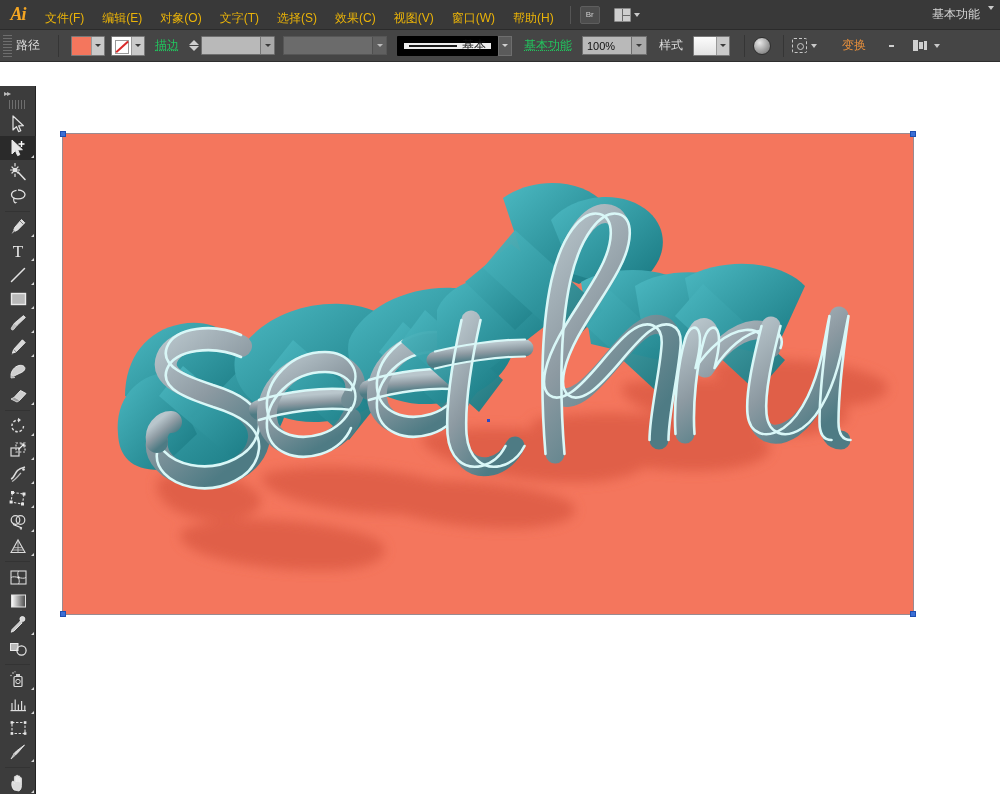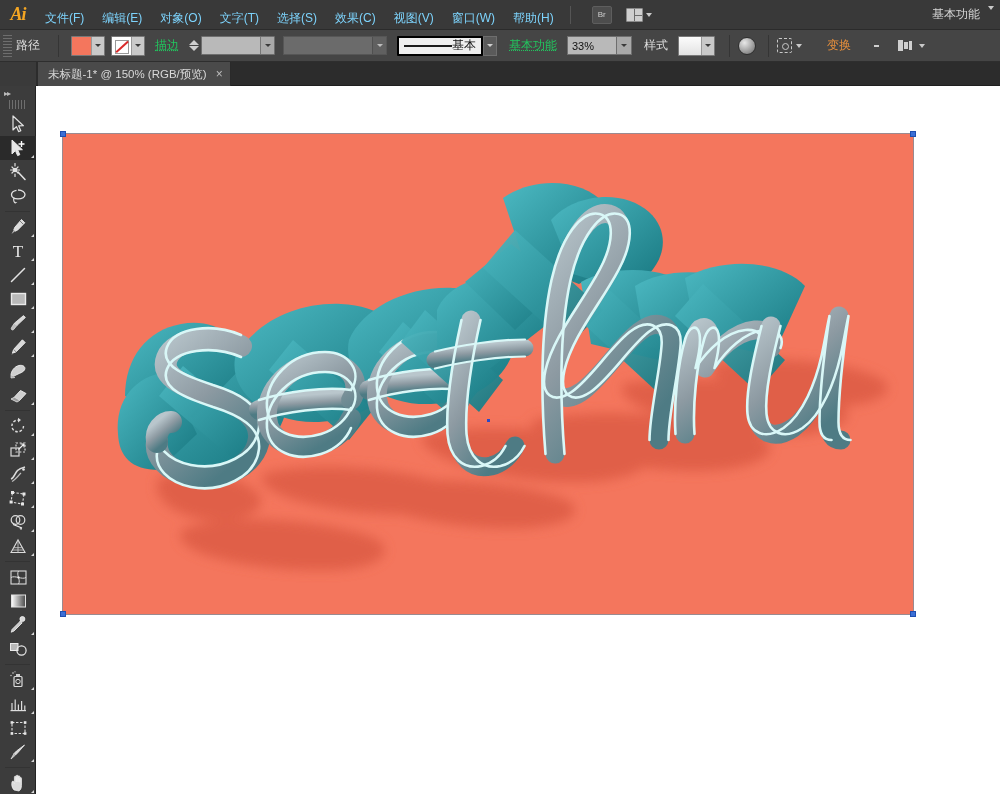--- a/index.html
+++ b/index.html
@@ -25,7 +25,7 @@
     letter-spacing:-1px;
   }
   .menu-item{
-    color:#7dd3fc; font-size:12px; padding:0 9px; height:24px;
+    color:#eab308; font-size:12px; padding:0 9px; height:24px;
     line-height:30px; white-space:nowrap; cursor:default;
   }
   .menu-sep{ width:1px; height:18px; background:#555; margin:0 7px; }

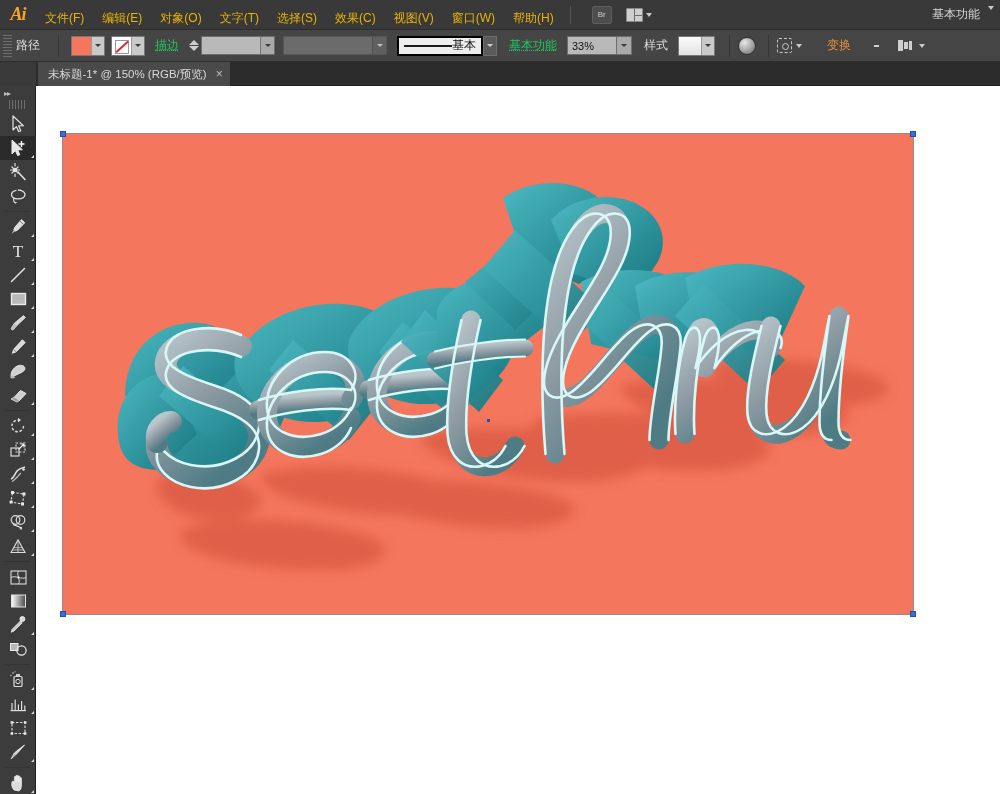--- a/index.html
+++ b/index.html
@@ -33,7 +33,7 @@
     width:20px; height:18px; background:#4d4d4d; border:1px solid #5e5e5e;
     border-radius:2px; color:#cfcfcf; font-size:8px;
     display:flex; align-items:center; justify-content:center;
-    margin-left:14px; font-family:"Liberation Sans",sans-serif;
+    margin-left:2px; font-family:"Liberation Sans",sans-serif;
   }
   .layout-btn{
     display:flex; align-items:center; margin-left:14px; gap:3px;

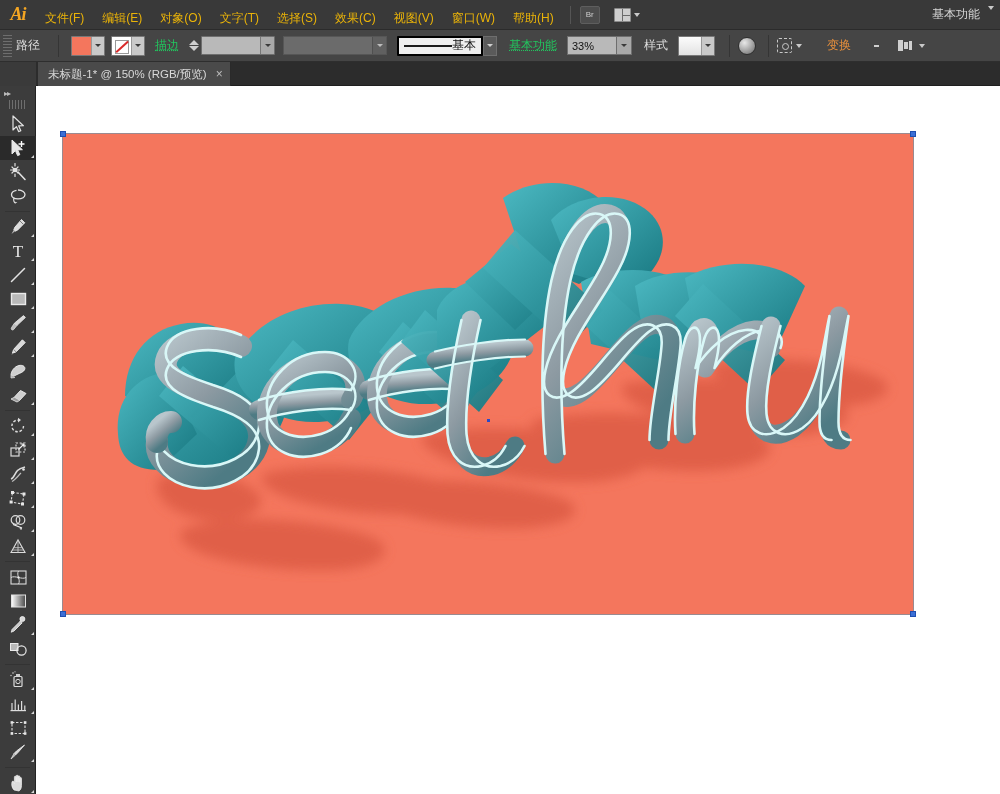--- a/index.html
+++ b/index.html
@@ -117,8 +117,8 @@
     display:flex; align-items:center;
   }
   .profile-box{
-    height:20px; background:#eee; border:2px solid #000000; display:flex; align-items:center;
-    padding:0 5px; border-radius:1px;
+    height:20px; background:#eee; border:7px solid #000000; display:flex; align-items:center;
+    padding:0 5px; gap:5px; border-radius:1px;
   }
   .profile-line{ width:48px; height:0; border-top:2px solid #1a1a1a; }
   .profile-txt{ color:#111; font-size:12px; white-space:nowrap; }

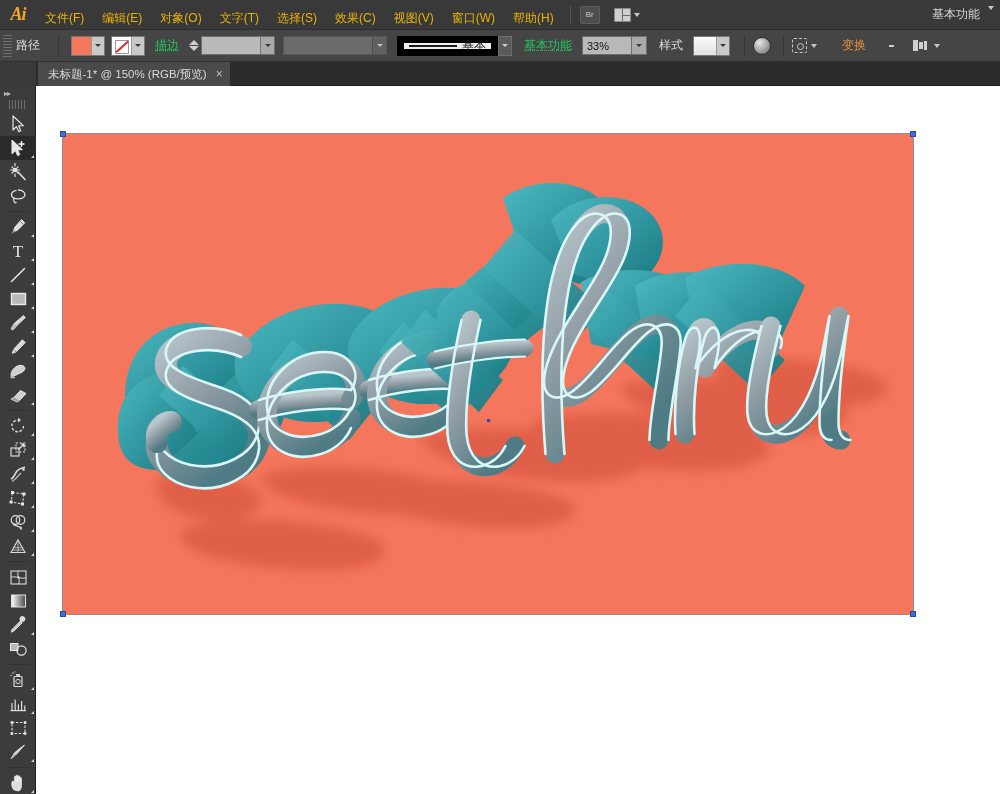--- a/index.html
+++ b/index.html
@@ -288,7 +288,7 @@
 
     <div class="cb-label orange" style="margin-left:12px;">基本功能</div>
     <div class="opacity-field">
-      <span>33%</span>
+      <span>100%</span>
     </div>
     <div style="width:15px;height:19px;background:#a9a9a9;border:1px solid #6e6e6e;border-left:none;display:flex;align-items:center;justify-content:center;">
         <span class="caret-sm"></span>

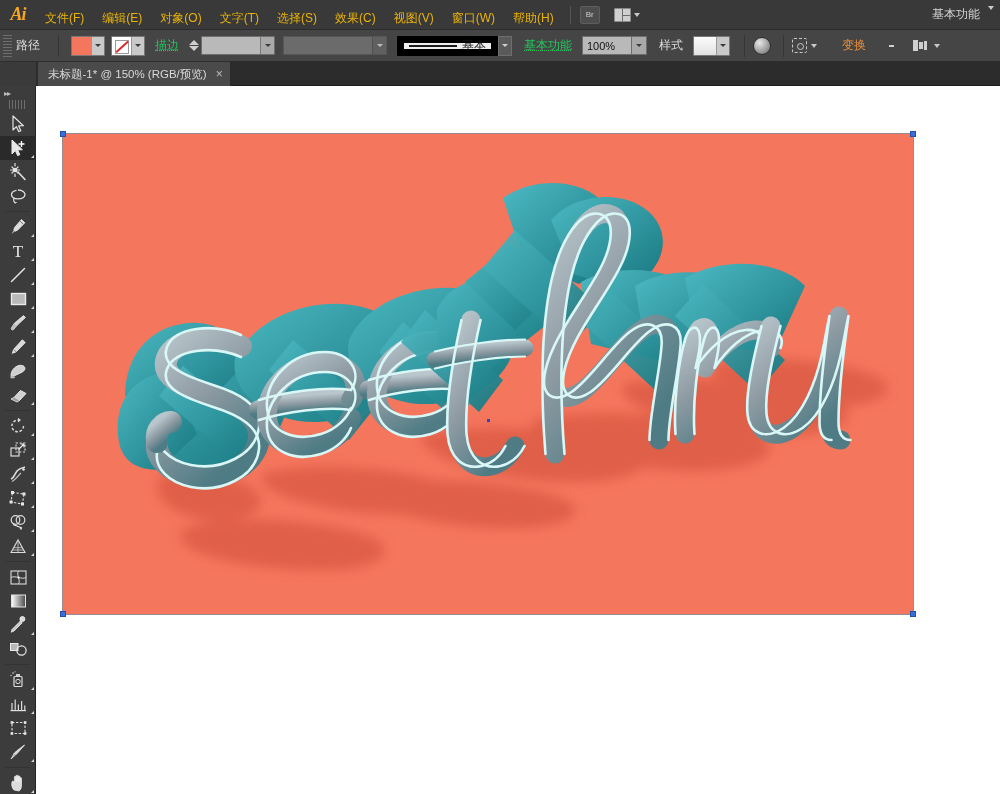--- a/index.html
+++ b/index.html
@@ -325,13 +325,6 @@
     </div>
   </div>
 
-  <div class="tabbar">
-    <div class="lead"></div>
-    <div class="doc-tab">
-      <span>未标题-1* @ 150% (RGB/预览)</span>
-      <span class="tab-close">×</span>
-    </div>
-  </div>
 
   <div class="toolbar">
     <div class="tb-head">▸▸</div>

